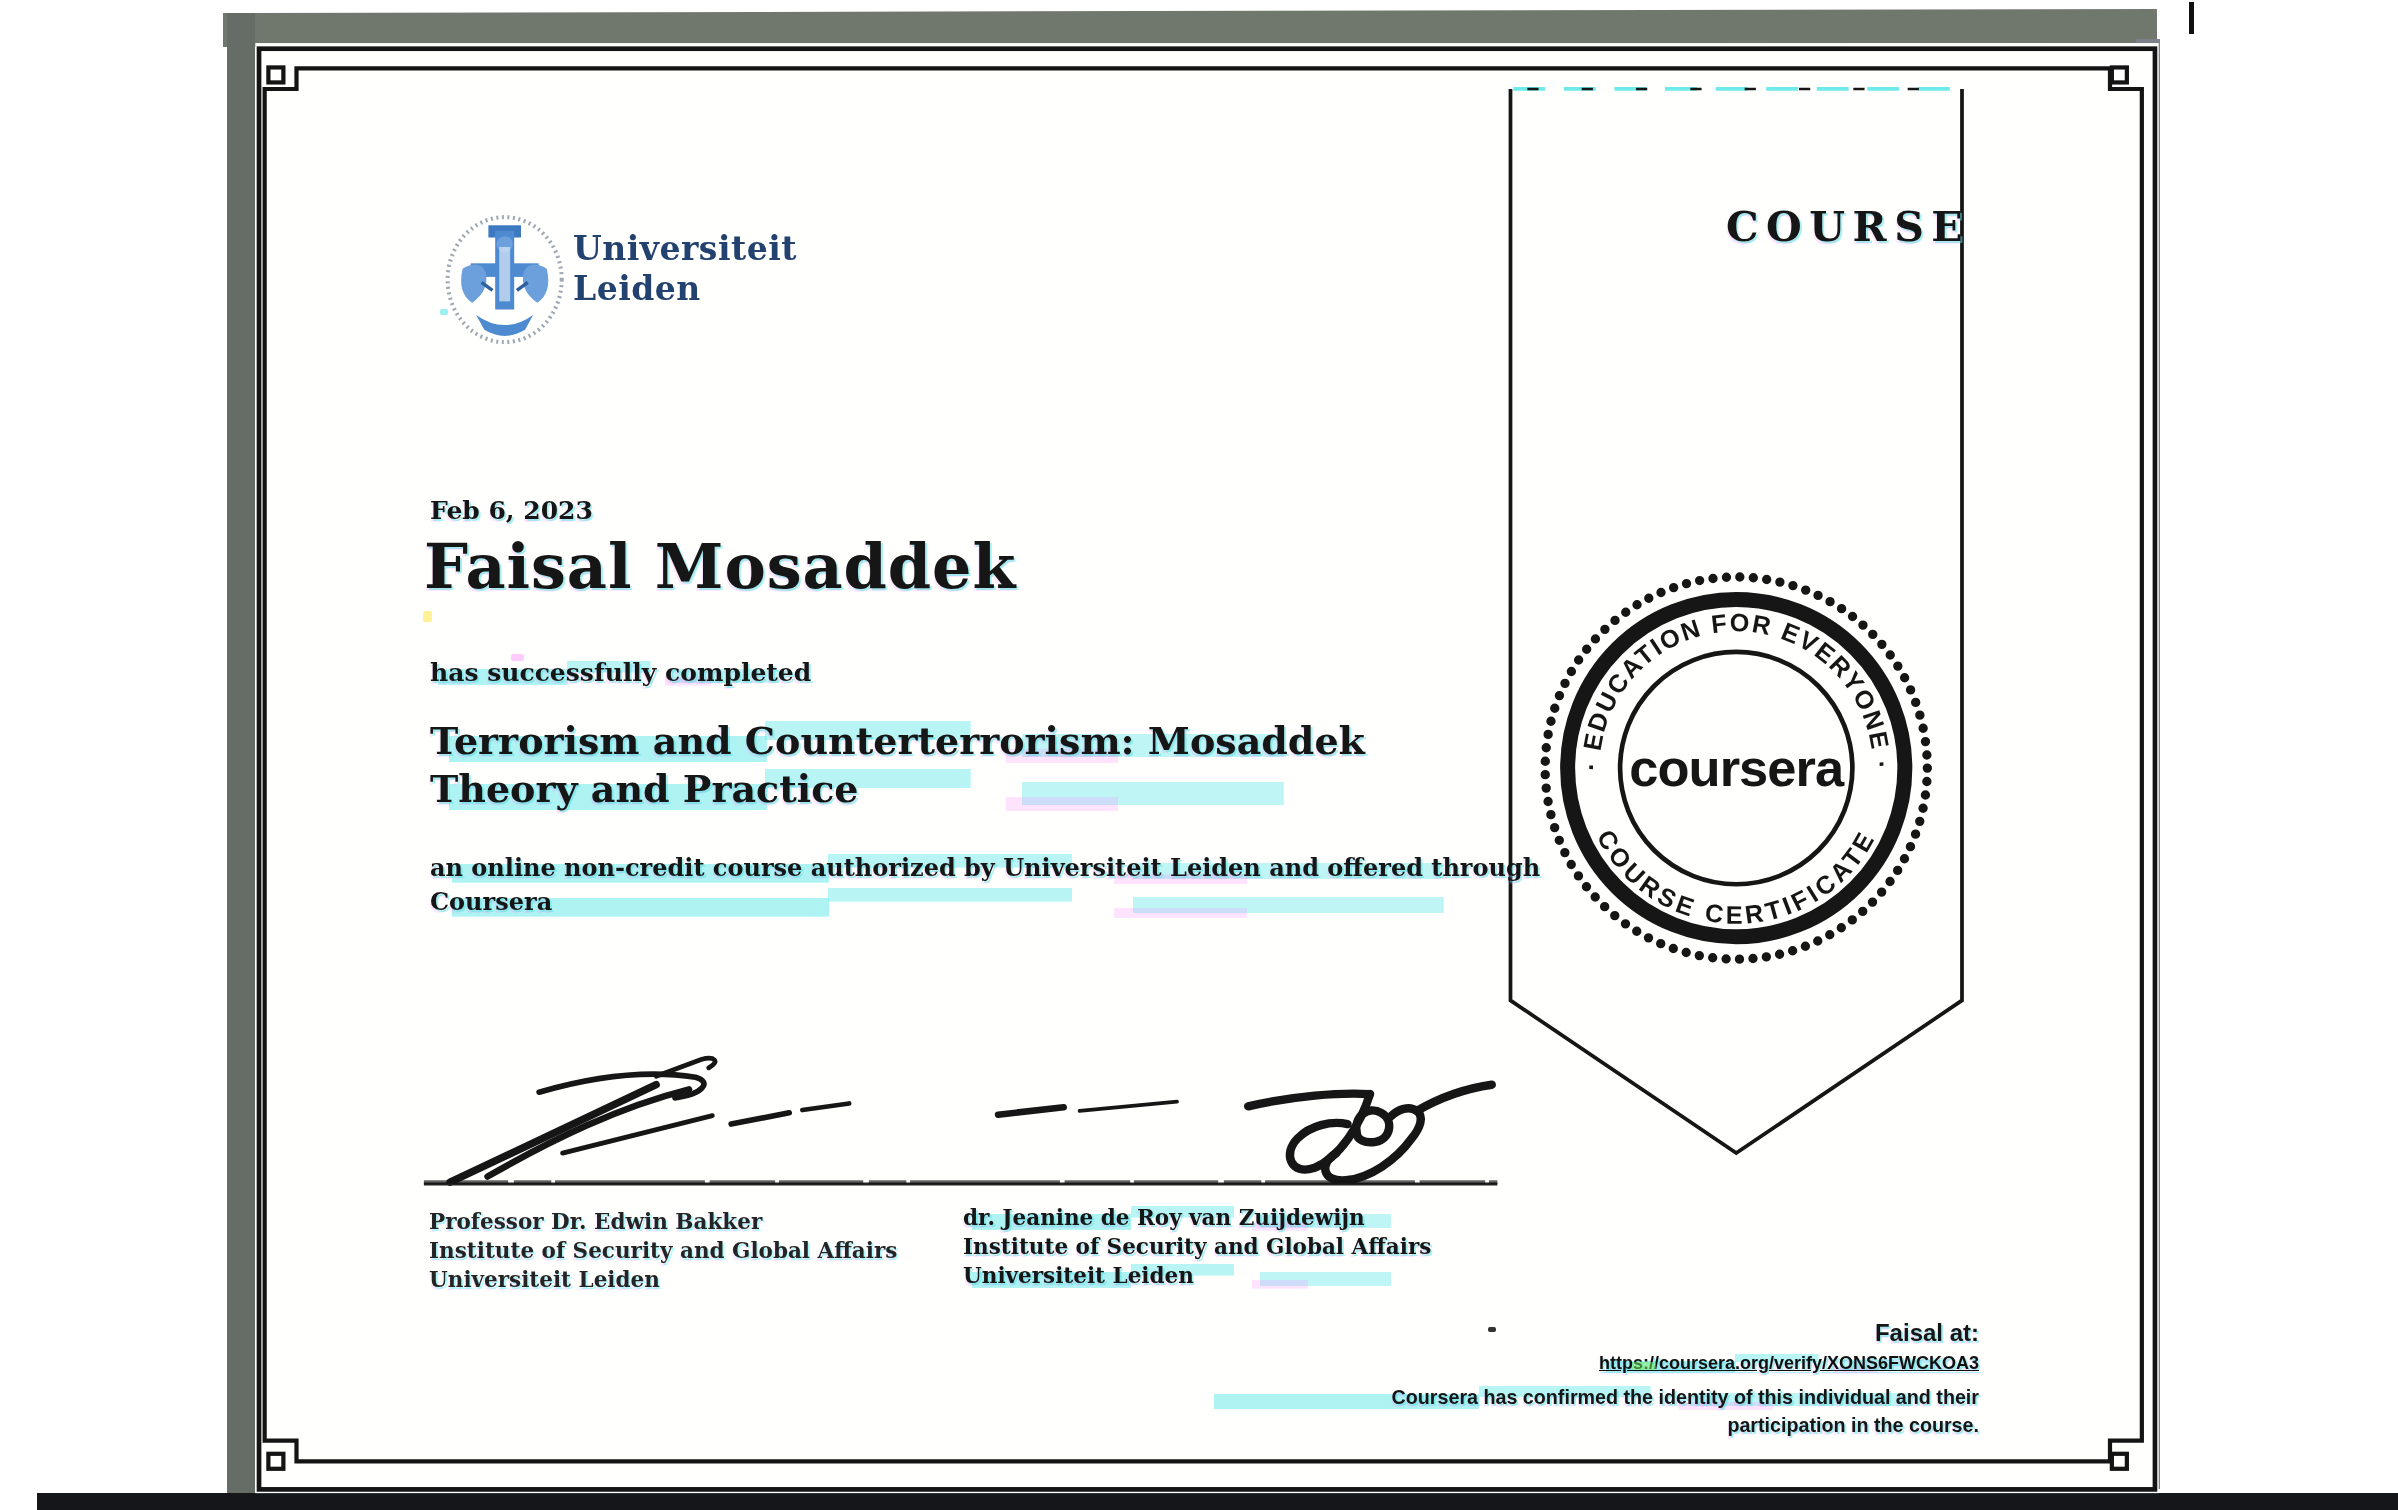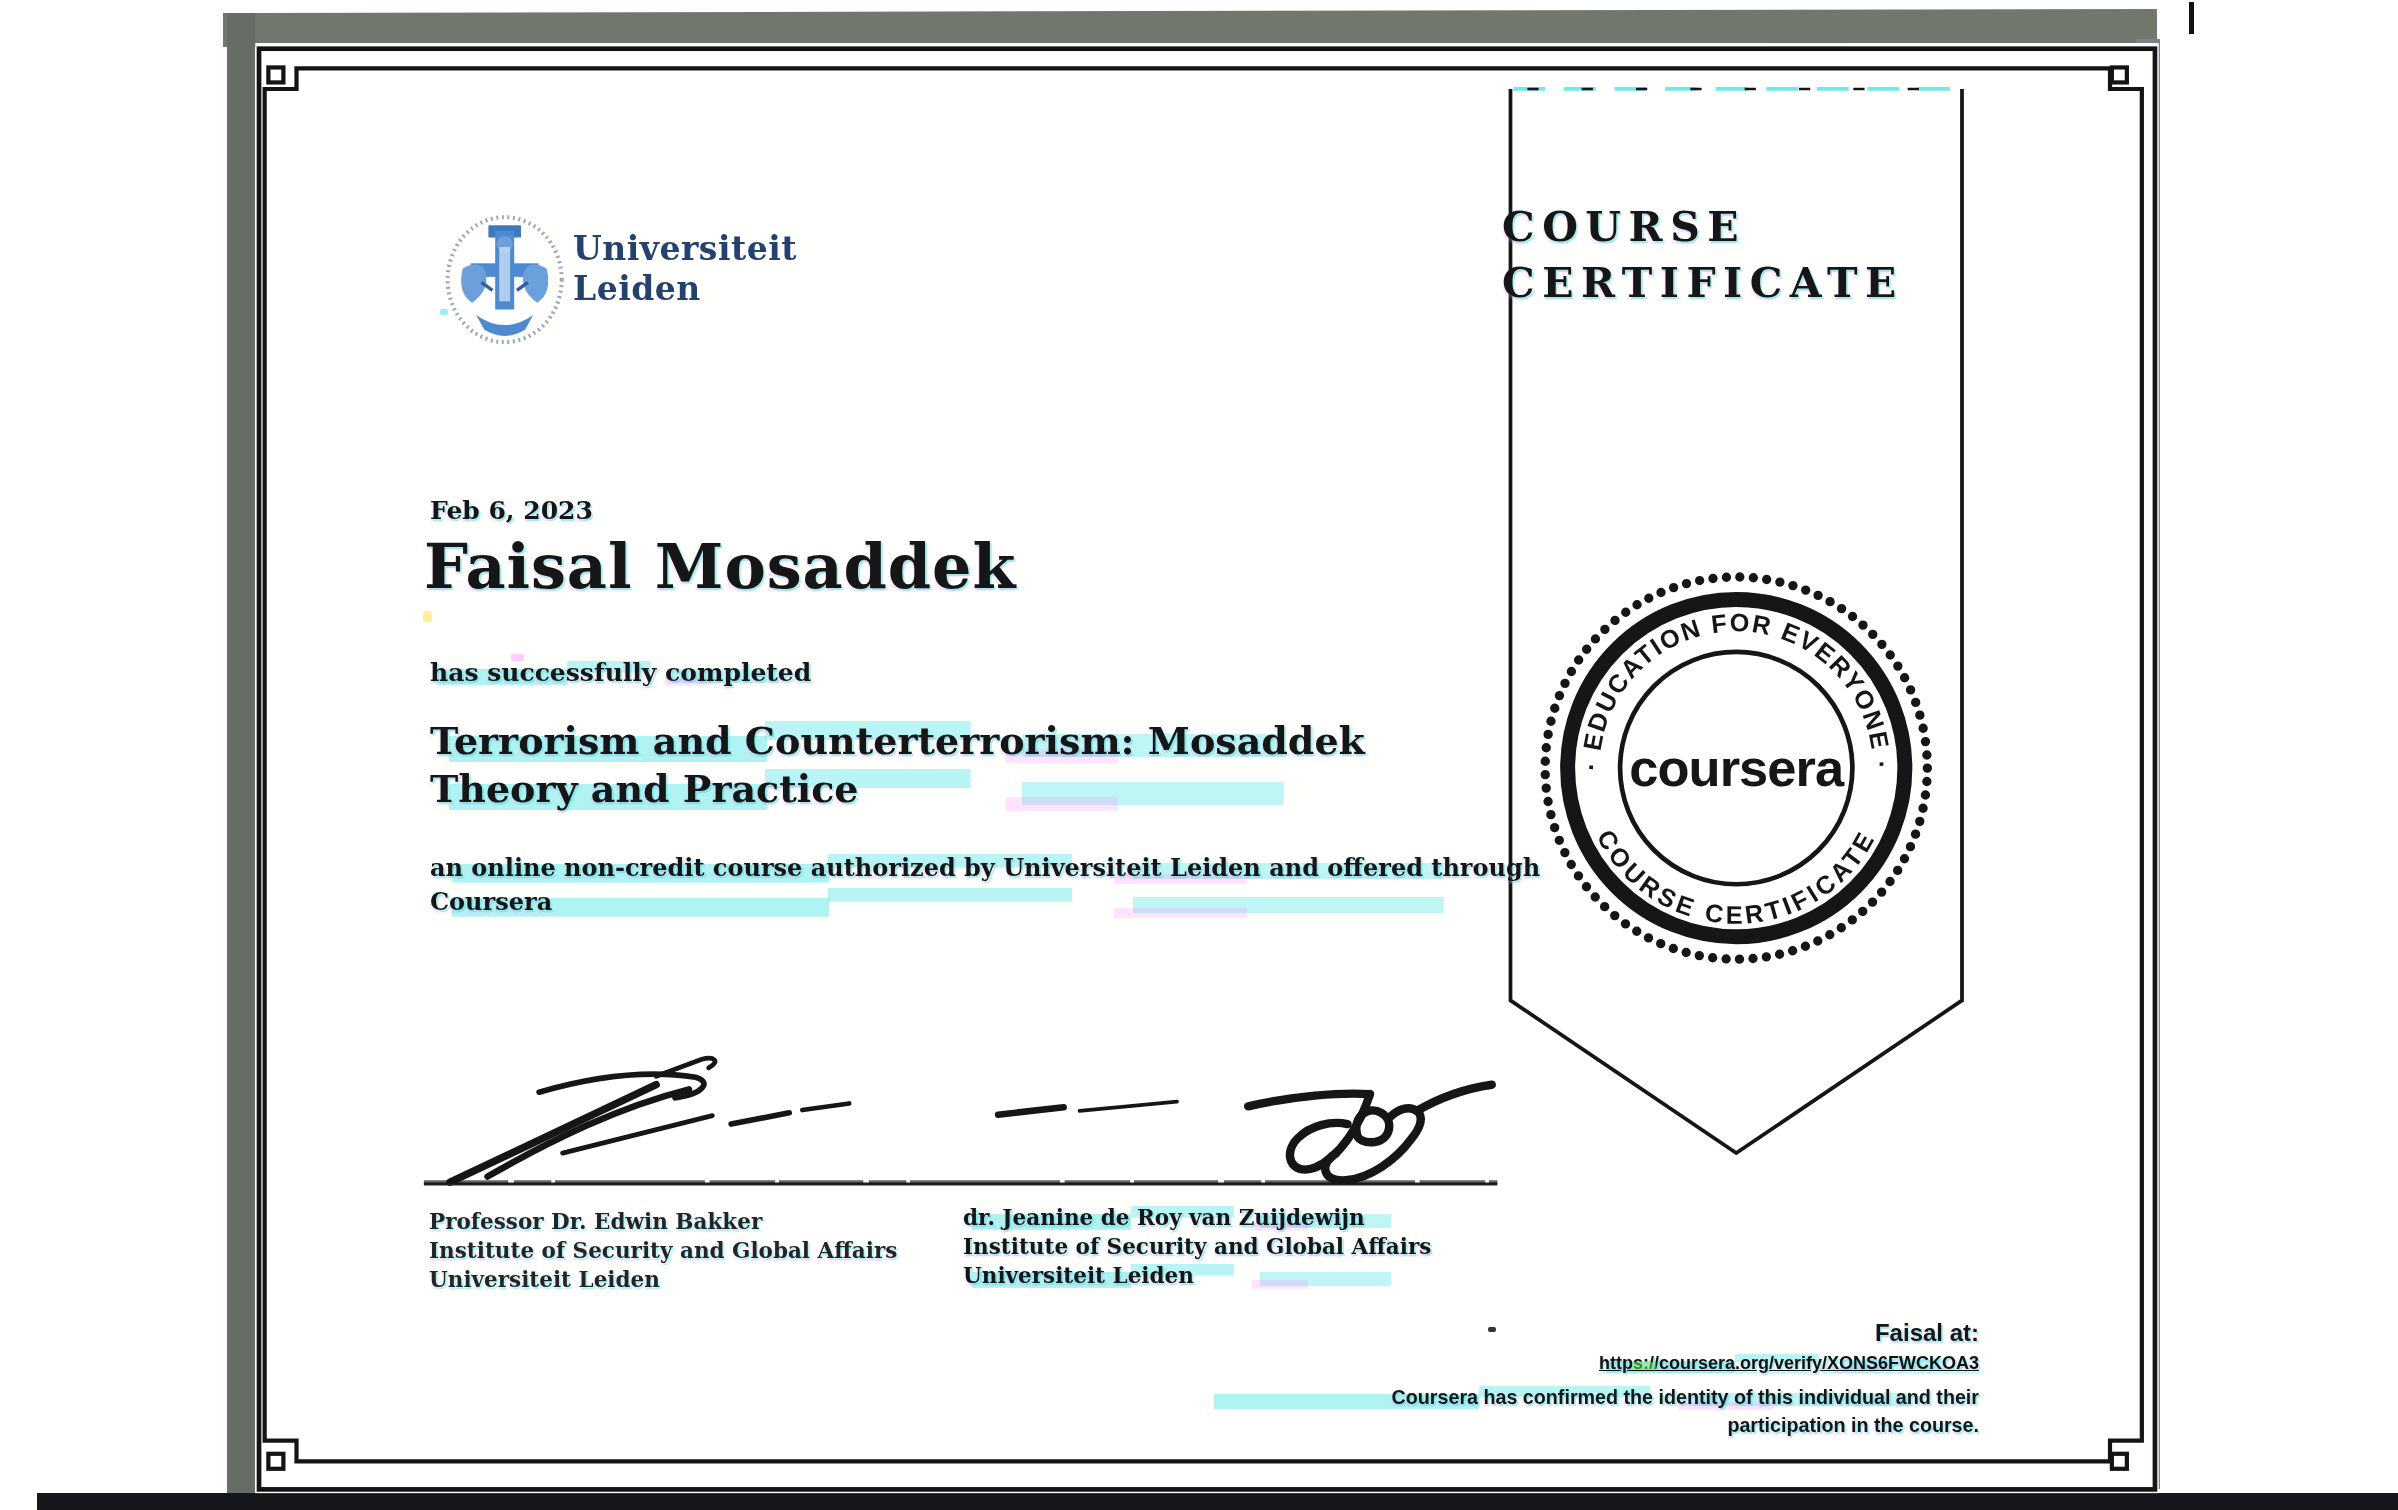--- a/index.html
+++ b/index.html
@@ -31,7 +31,7 @@
   .course-title{left:430px;top:717px;font-size:38px;line-height:48px;font-weight:700;}
   .course-desc{left:430px;top:851px;font-size:24px;line-height:34px;font-weight:600;}
   
-  .ribbon-header{left:1502px;top:199px;width:468px;text-align:left;font-size:41px;line-height:56px;
+  .ribbon-header{left:1502px;top:199px;width:468px;text-align:right;font-size:41px;line-height:56px;
                  font-weight:700;letter-spacing:7.5px;}
   
   .signer{font-size:21.5px;line-height:29px;font-weight:600;}

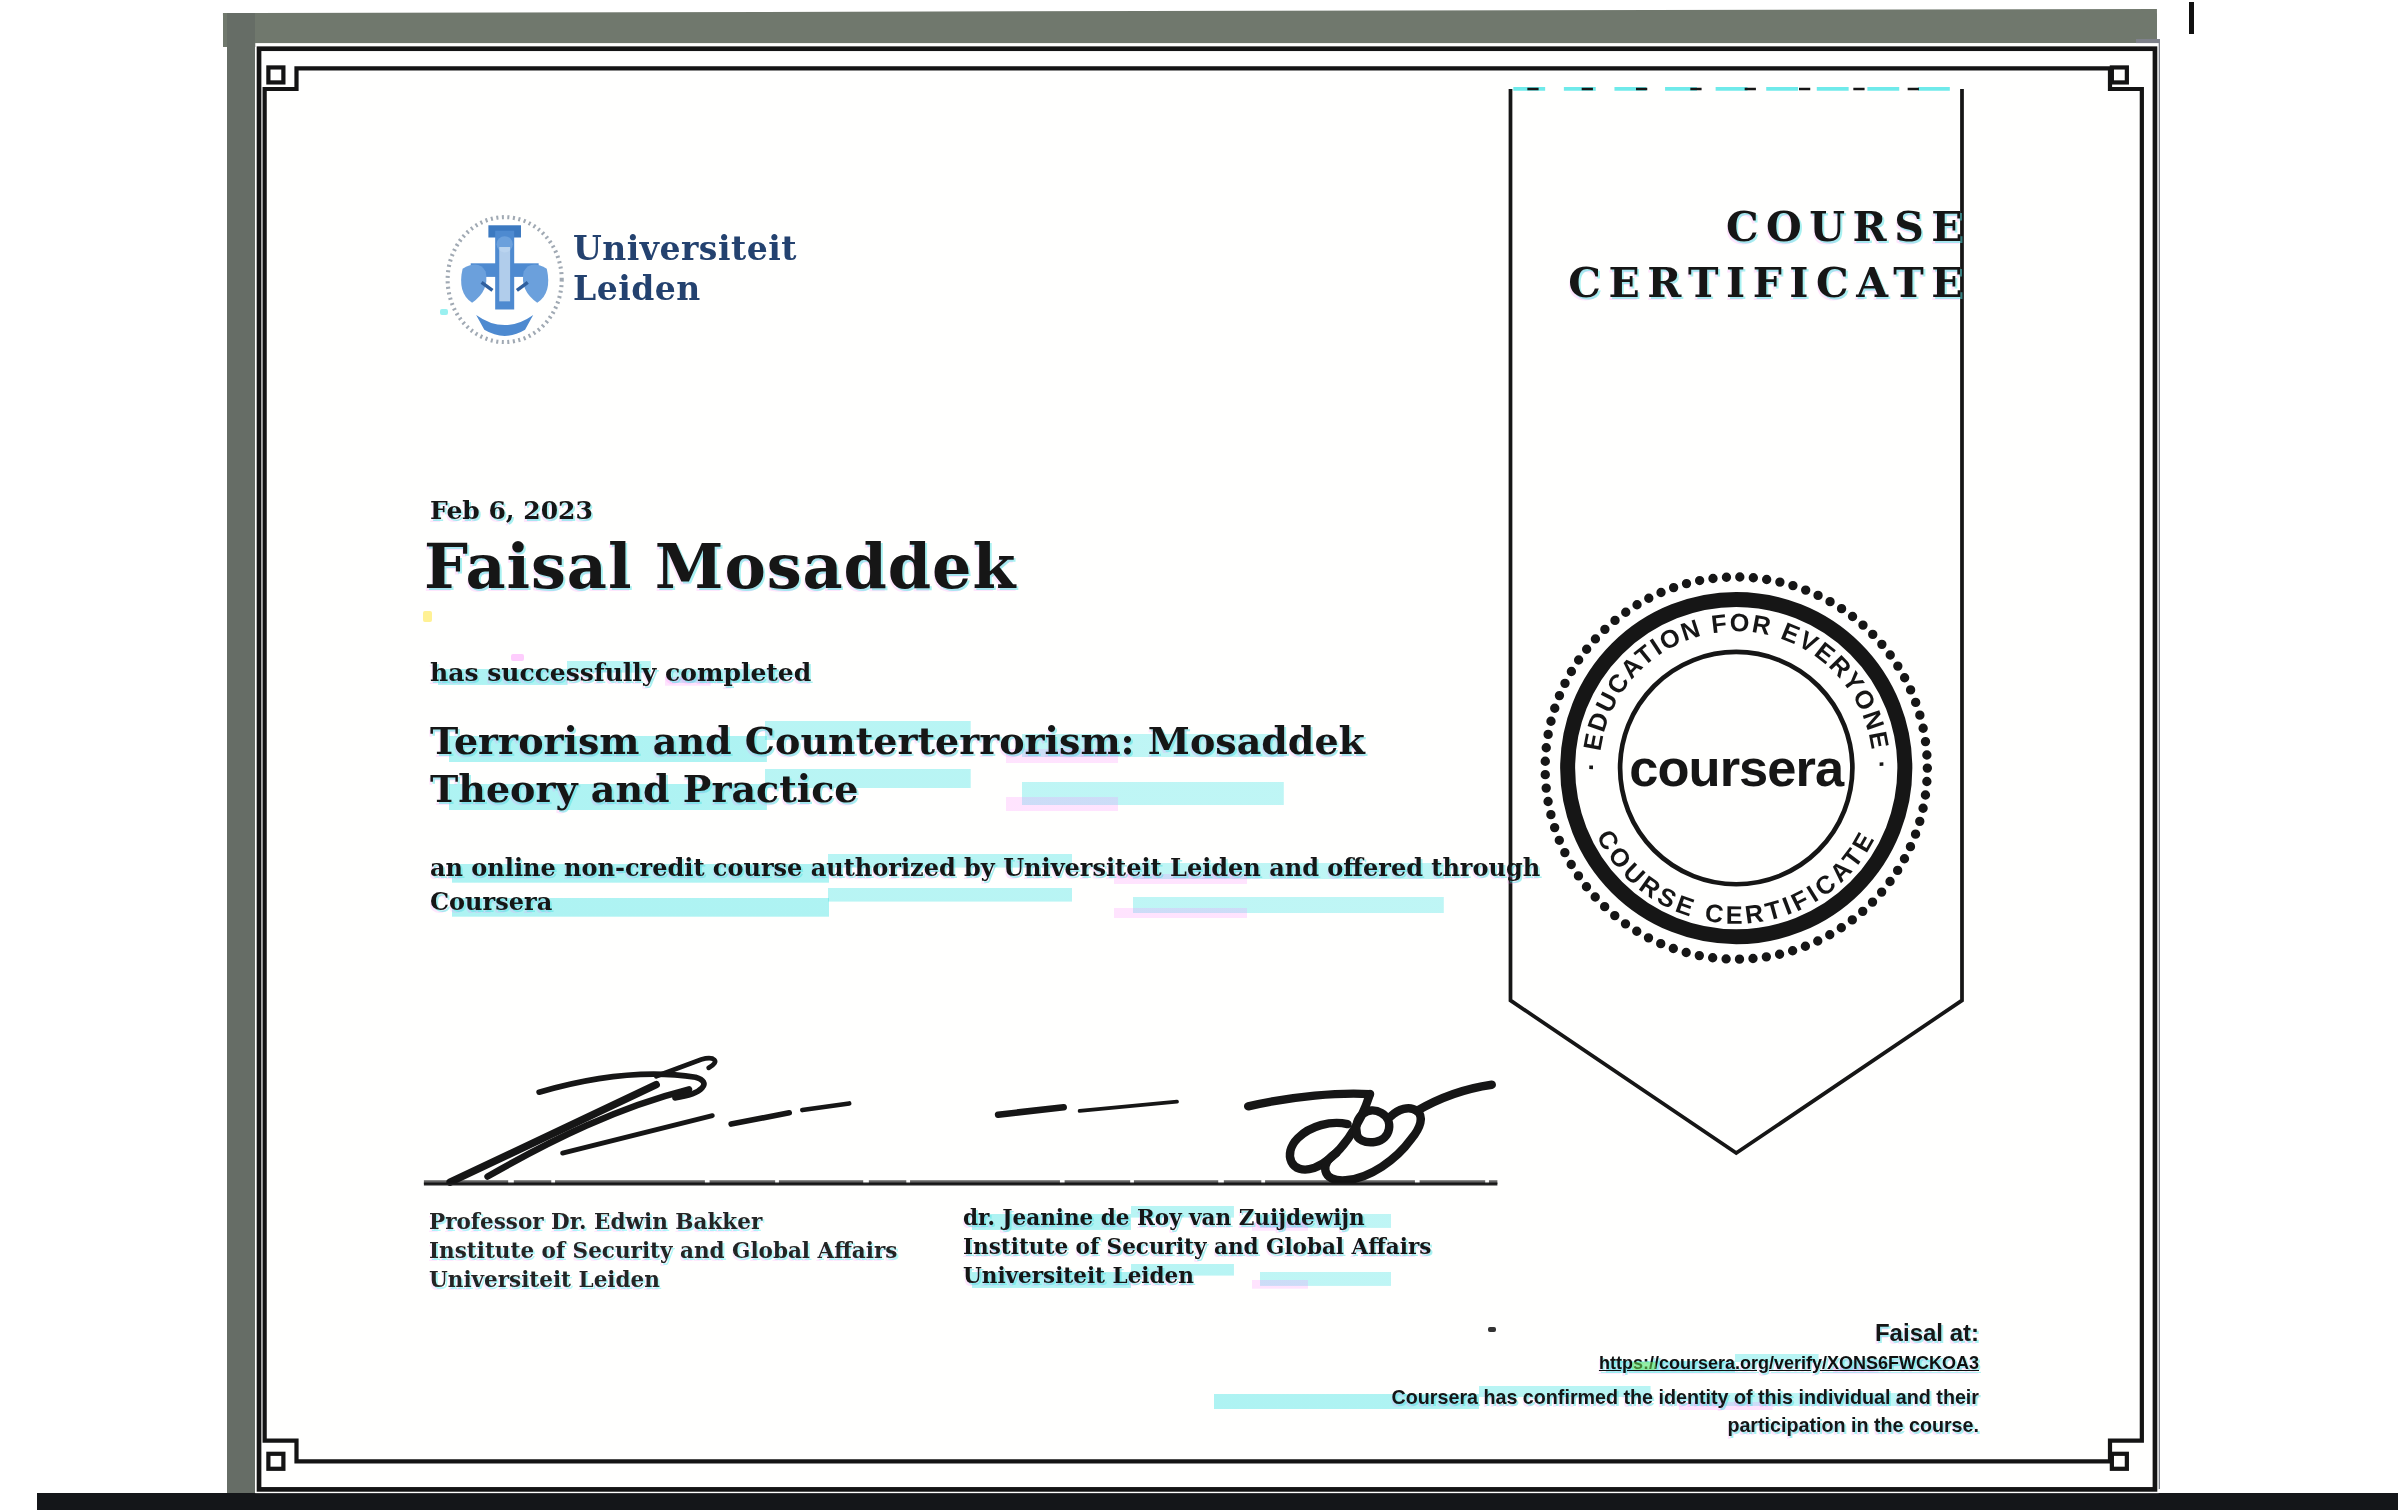--- a/index.html
+++ b/index.html
@@ -155,7 +155,6 @@
 
   <div class="abs ribbon-header chroma">
     <div>COURSE</div>
-    <div>CERTIFICATE</div>
   </div>
 
   <div class="abs signer signer-left chroma">

